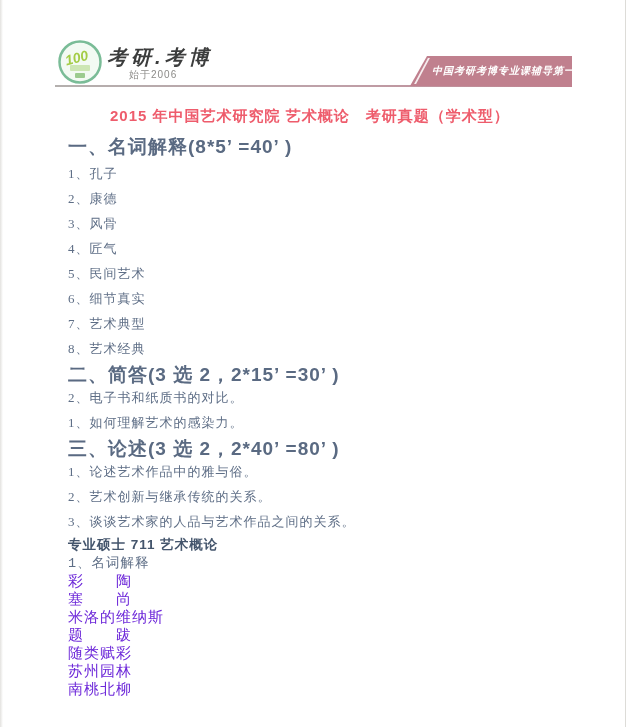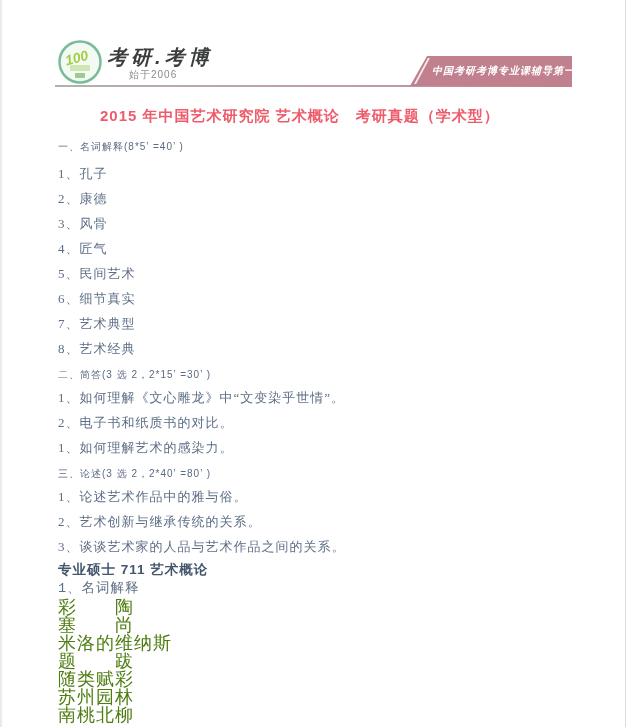--- a/index.html
+++ b/index.html
@@ -55,7 +55,7 @@
   }
 
   
-  .content { position: absolute; left: 58px; top: 103px; width: 525px; }
+  .content { position: absolute; left: 68px; top: 103px; width: 525px; }
   .exam-title {
     height: 32px; line-height: 26px;
     margin-left: 42px;

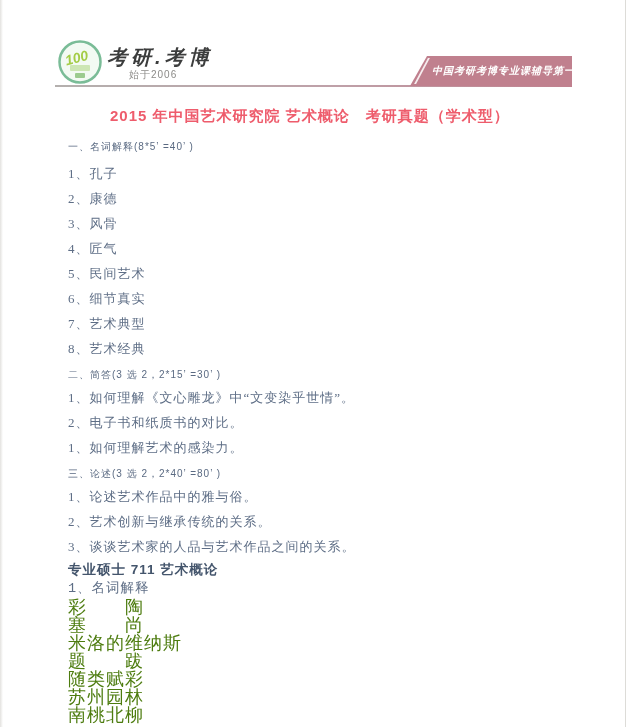--- a/index.html
+++ b/index.html
@@ -65,7 +65,7 @@
   }
   .sec-heading {
     height: 28px; line-height: 24px;
-    font-size: 10px; font-weight: normal;
+    font-size: 19px; font-weight: bold;
     color: #5a6a82; letter-spacing: 1px;
     white-space: nowrap;
   }

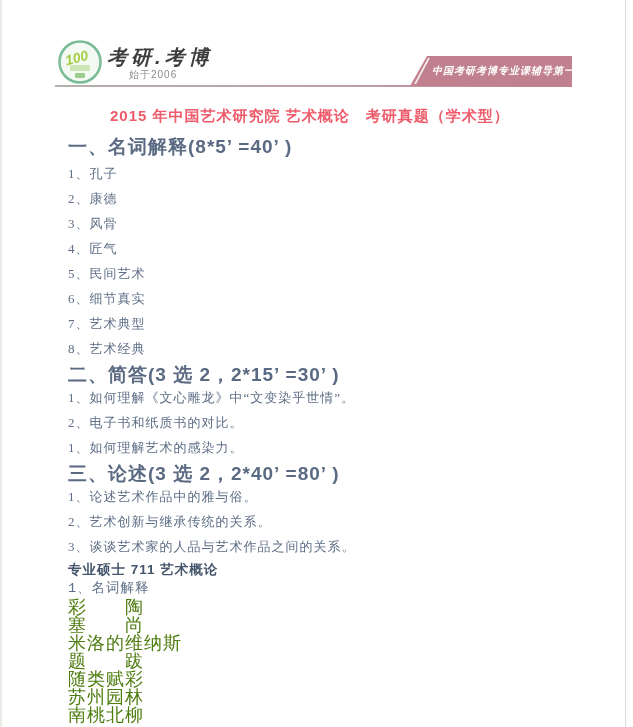--- a/index.html
+++ b/index.html
@@ -132,7 +132,6 @@
 
     <div>
       <div class="sec-heading tight">二、简答(3 选 2，2*15’ =30’ )</div>
-      <div class="exam-item">1、如何理解《文心雕龙》中“文变染乎世情”。</div>
       <div class="exam-item">2、电子书和纸质书的对比。</div>
       <div class="exam-item">1、如何理解艺术的感染力。</div>
     </div>

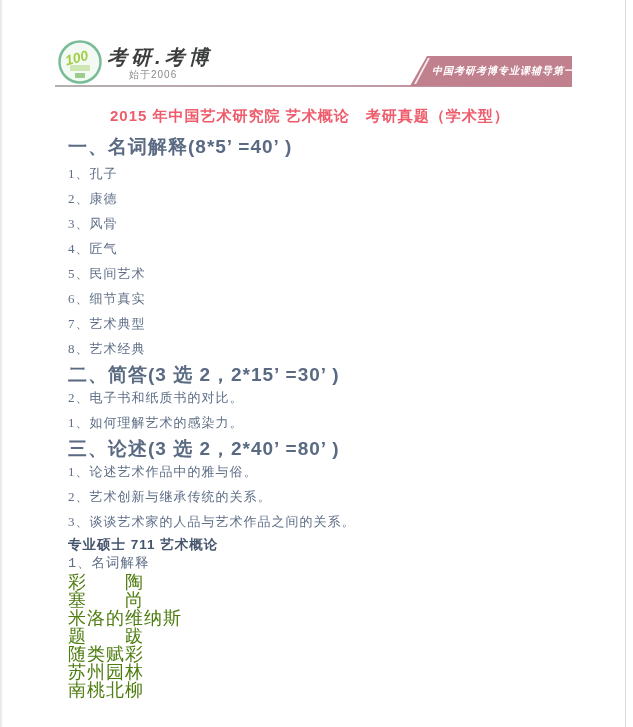--- a/index.html
+++ b/index.html
@@ -89,8 +89,8 @@
   }
   .term-item {
     height: 18px; line-height: 17px;
-    font-family: Liberation Sans, sans-serif;
-    font-size: 18px; color: #4d7c0f; letter-spacing: 1px;
+    font-family: Liberation Mono, monospace;
+    font-size: 15px; color: #6d28d9; letter-spacing: 1px;
     white-space: pre;
   }
 </style>

